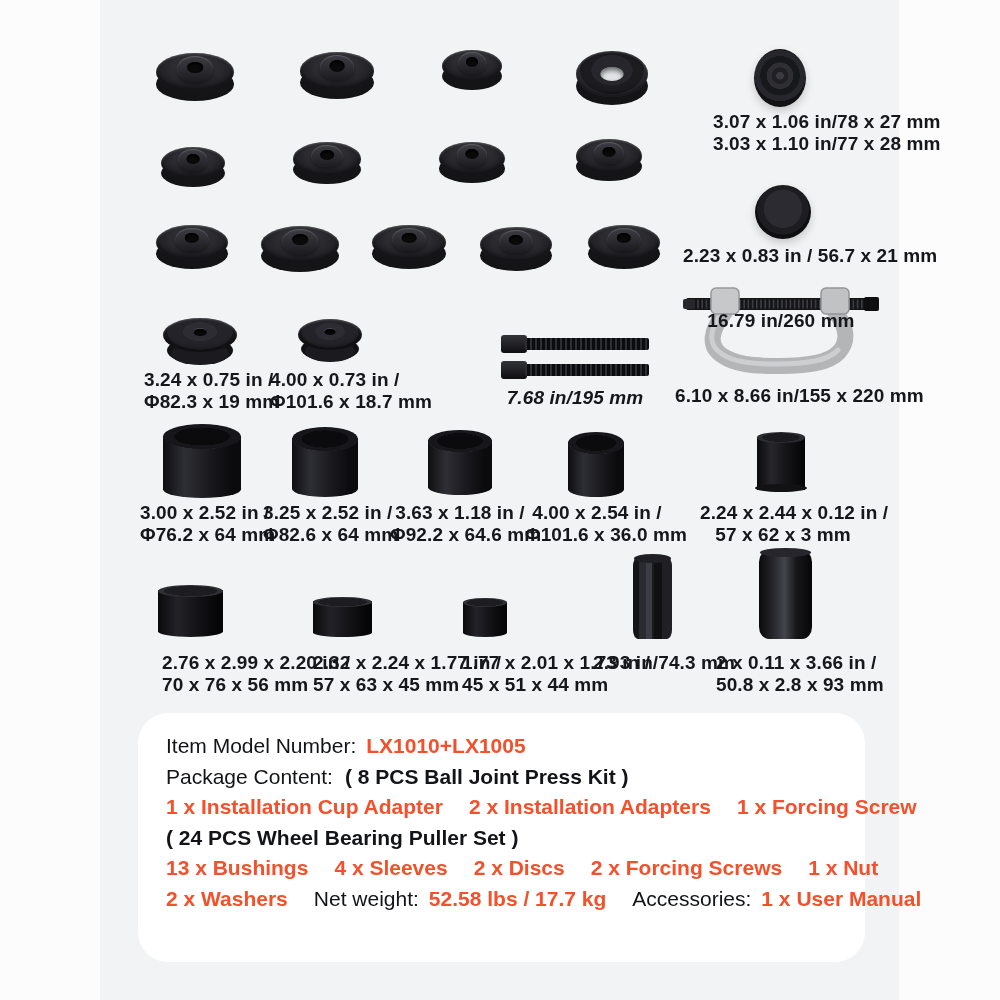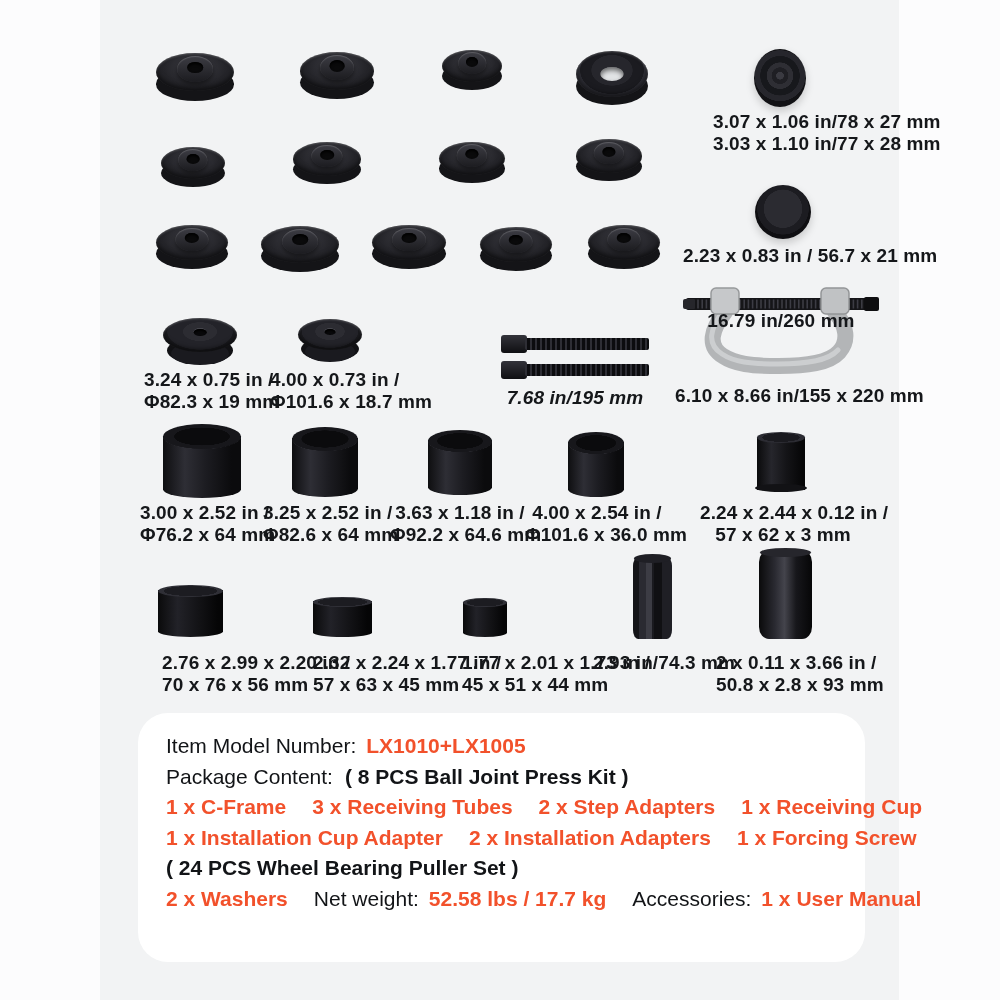--- a/index.html
+++ b/index.html
@@ -341,9 +341,6 @@
       <span class="lbl" style="margin-right:12px;">Package Content:</span><span class="b">( 8 PCS Ball Joint Press Kit )</span>
     </p>
     <p class="line items orange b">
-      <span>1 x C-Frame</span><span>3 x Receiving Tubes</span><span>2 x Step Adapters</span><span>1 x Receiving Cup</span>
-    </p>
-    <p class="line items orange b">
       <span>1 x Installation Cup Adapter</span><span>2 x Installation Adapters</span><span>1 x Forcing Screw</span>
     </p>
     <p class="line b">

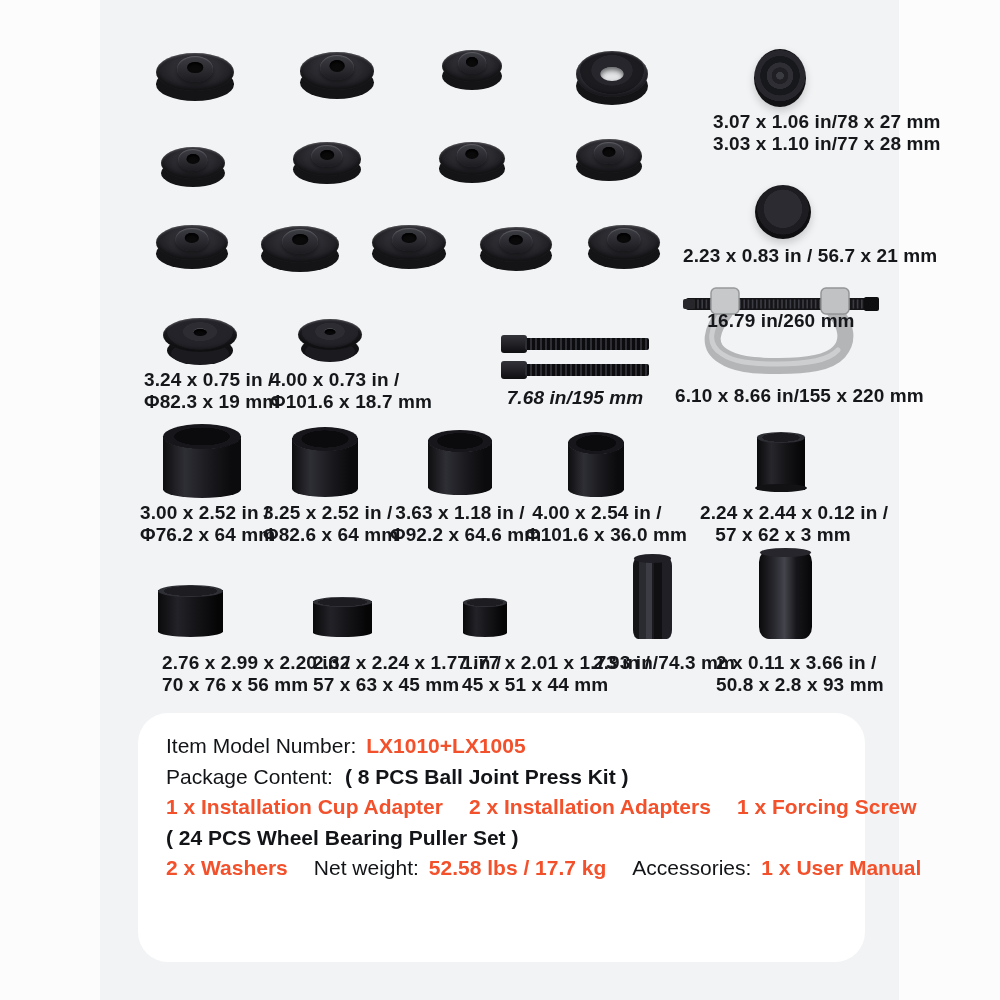--- a/index.html
+++ b/index.html
@@ -346,6 +346,9 @@
     <p class="line b">
       <span>( 24 PCS Wheel Bearing Puller Set )</span>
     </p>
+    <p class="line items orange b">
+      <span>13 x Bushings</span><span>4 x Sleeves</span><span>2 x Discs</span><span>2 x Forcing Screws</span><span>1 x Nut</span>
+    </p>
     <p class="line">
       <span class="orange b sp">2 x Washers</span><span class="lbl" style="margin-right:10px;">Net weight:</span><span class="orange b sp">52.58 lbs / 17.7 kg</span><span class="lbl" style="margin-right:10px;">Accessories:</span><span class="orange b">1 x User Manual</span>
     </p>

